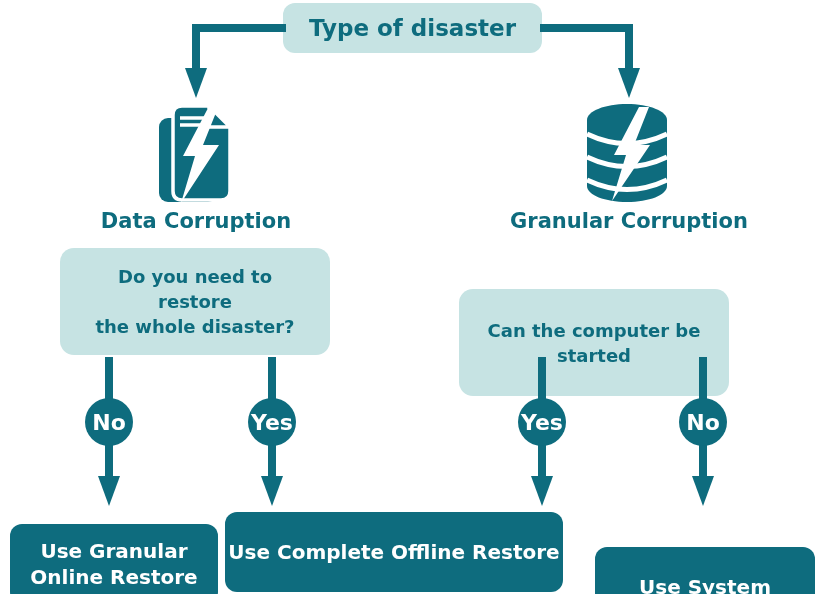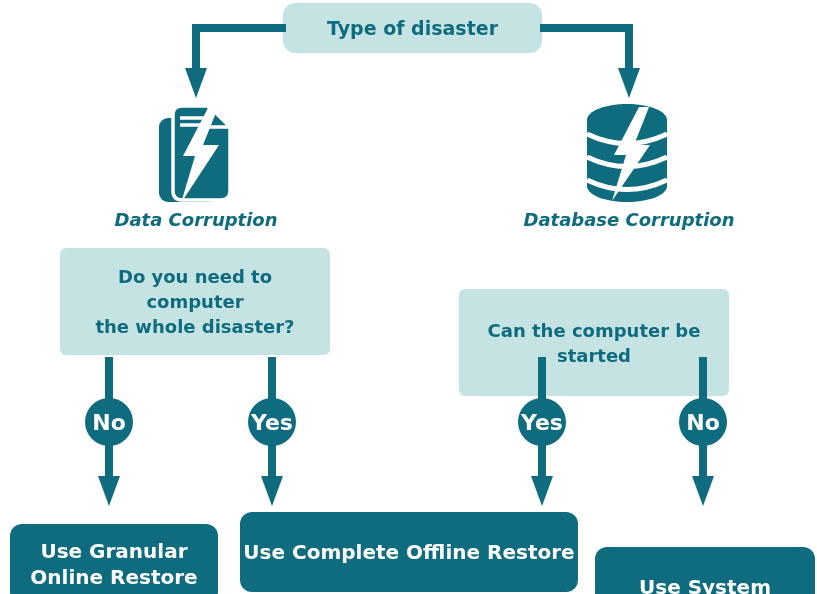--- a/index.html
+++ b/index.html
@@ -14,7 +14,7 @@
   .rounded-box{position:absolute;background:var(--light);color:var(--dark);
     border-radius:6px;display:flex;flex-direction:column;align-items:center;
     justify-content:center;font-weight:bold;text-align:center;}
-  .root-box{left:283px;top:3px;width:259px;height:50px;font-size:19px;border-radius:12px;}
+  .root-box{left:283px;top:3px;width:259px;height:50px;font-size:23px;border-radius:12px;}
   .question-box{top:248px;width:270px;height:107px;font-size:18px;line-height:25px;}
   .question-left{left:60px;}
   .question-right{left:459px;margin-top:41px;}

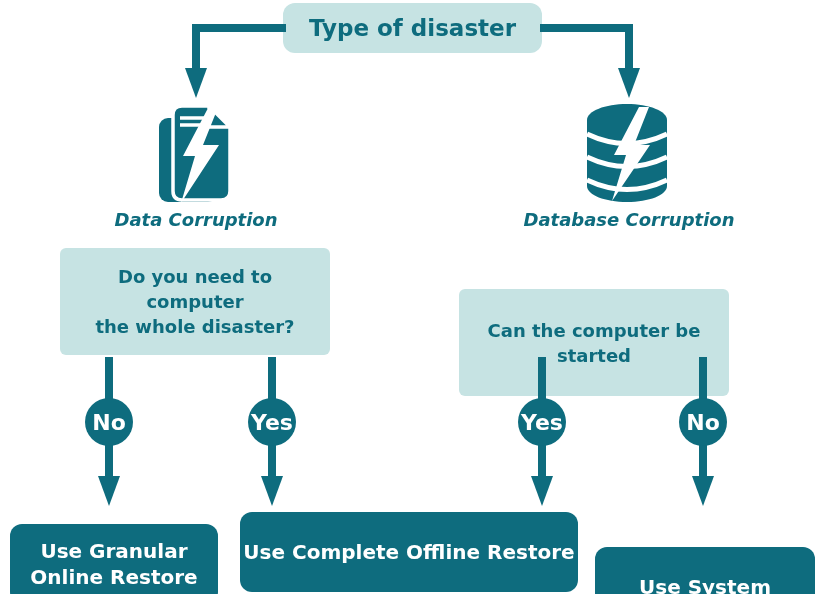--- a/index.html
+++ b/index.html
@@ -26,7 +26,7 @@
     border-top:30px solid var(--dark);}
 
   .branch-label{position:absolute;top:209px;width:290px;text-align:center;
-    font-size:18px;font-weight:bold;color:var(--dark);font-style:italic;}
+    font-size:21px;font-weight:bold;color:var(--dark);}
 
   .answer-circle{position:absolute;top:398px;width:48px;height:48px;border-radius:50%;
     background:var(--dark);color:var(--white);display:flex;align-items:center;

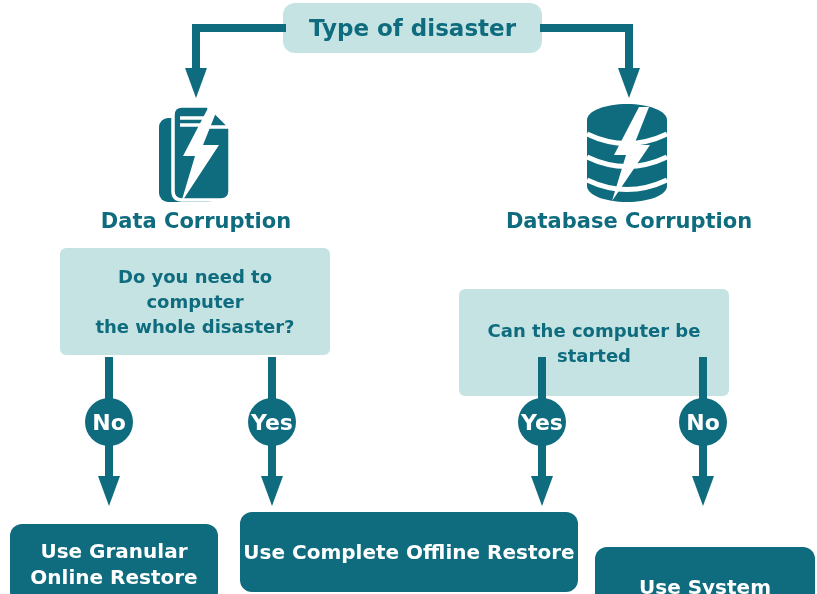--- a/index.html
+++ b/index.html
@@ -74,7 +74,7 @@
   </svg>
 
   <div class="branch-label" style="left:51px;">Data Corruption</div>
-  <div class="branch-label" style="left:484px;">Database Corruption</div>
+  <div class="branch-label" style="left:484px;">Granular Corruption</div>
 
   <div class="rounded-box question-box question-left">
     <div>Do you need to</div>

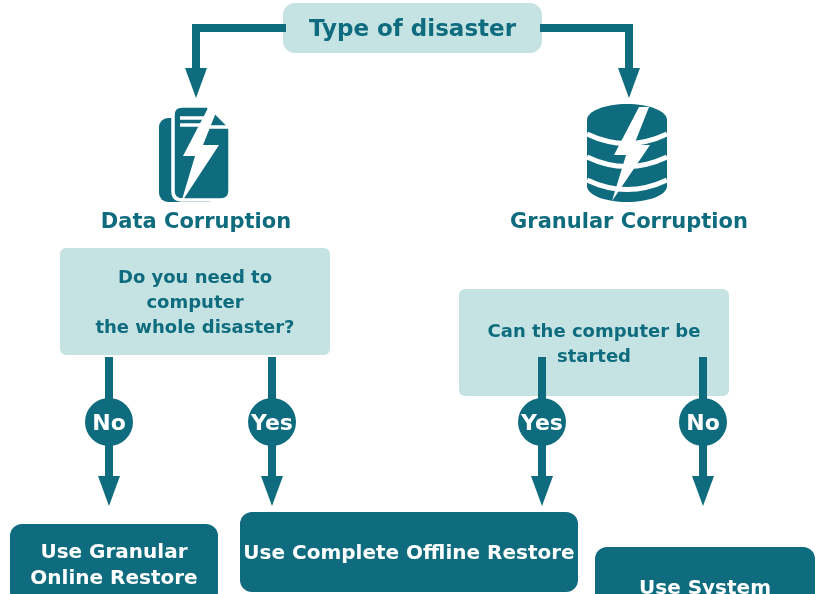--- a/index.html
+++ b/index.html
@@ -12,7 +12,7 @@
   .canvas{position:relative;width:817px;height:594px;background:#ffffff;overflow:hidden;}
 
   .rounded-box{position:absolute;background:var(--light);color:var(--dark);
-    border-radius:6px;display:flex;flex-direction:column;align-items:center;
+    border-radius:14px;display:flex;flex-direction:column;align-items:center;
     justify-content:center;font-weight:bold;text-align:center;}
   .root-box{left:283px;top:3px;width:259px;height:50px;font-size:23px;border-radius:12px;}
   .question-box{top:248px;width:270px;height:107px;font-size:18px;line-height:25px;}

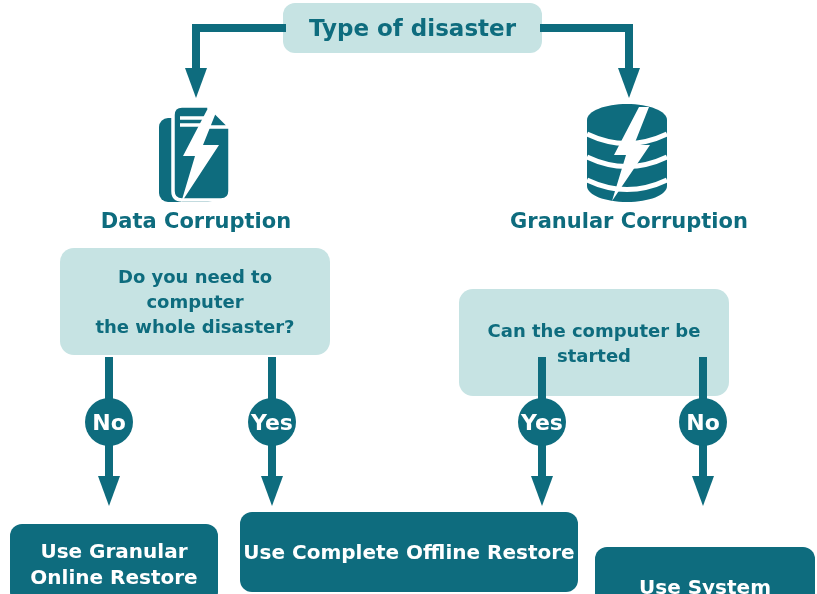--- a/index.html
+++ b/index.html
@@ -78,7 +78,7 @@
 
   <div class="rounded-box question-box question-left">
     <div>Do you need to</div>
-    <div>computer</div>
+    <div>restore</div>
     <div>the whole disaster?</div>
   </div>
   <div class="rounded-box question-box question-right">

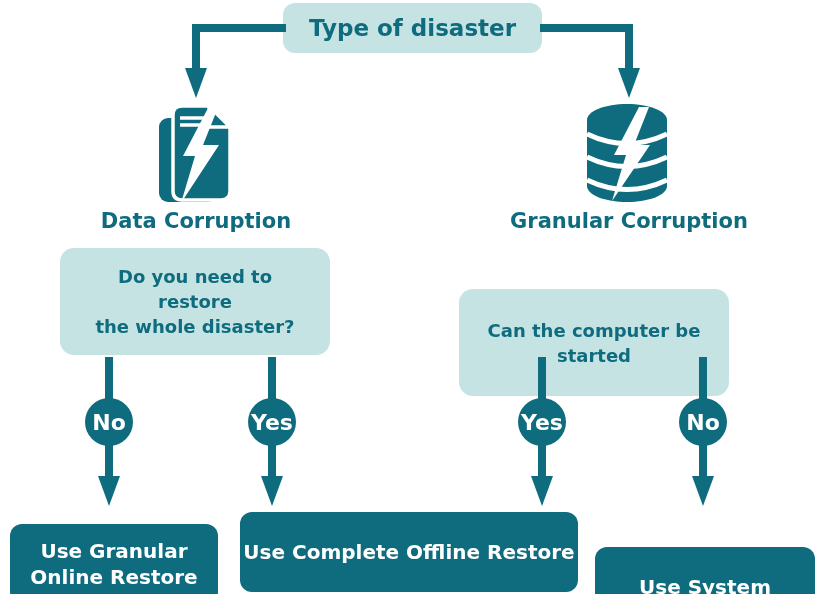--- a/index.html
+++ b/index.html
@@ -107,7 +107,7 @@
     <div>Use Granular</div>
     <div>Online Restore</div>
   </div>
-  <div class="outcome-box" style="left:240px;width:338px;">
+  <div class="outcome-box" style="left:225px;width:338px;">
     <div>Use Complete Offline Restore</div>
   </div>
   <div class="outcome-box" style="left:595px;width:220px;margin-top:35px;">

